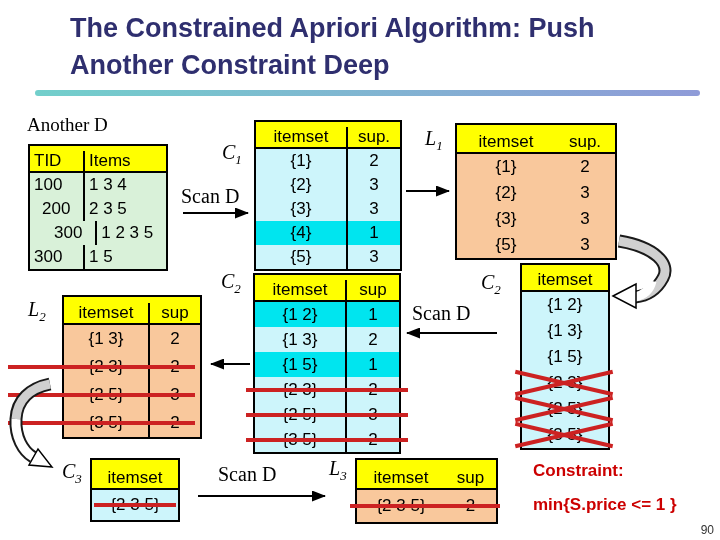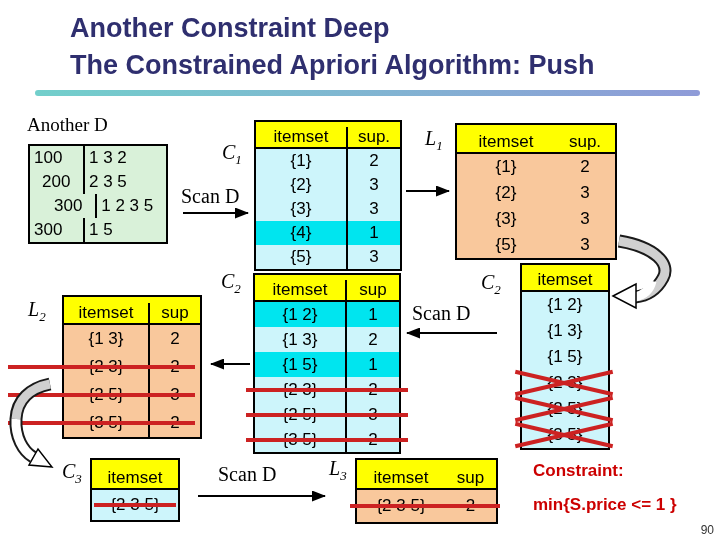--- a/index.html
+++ b/index.html
@@ -58,8 +58,8 @@
 <div id="stage">
 
   <div id="title">
+    <div>The Constrained Apriori Algorithm: Push</div>
     <div>Another Constraint Deep</div>
-    <div>The Constrained Apriori Algorithm: Push</div>
   </div>
   <div id="rule"></div>
 

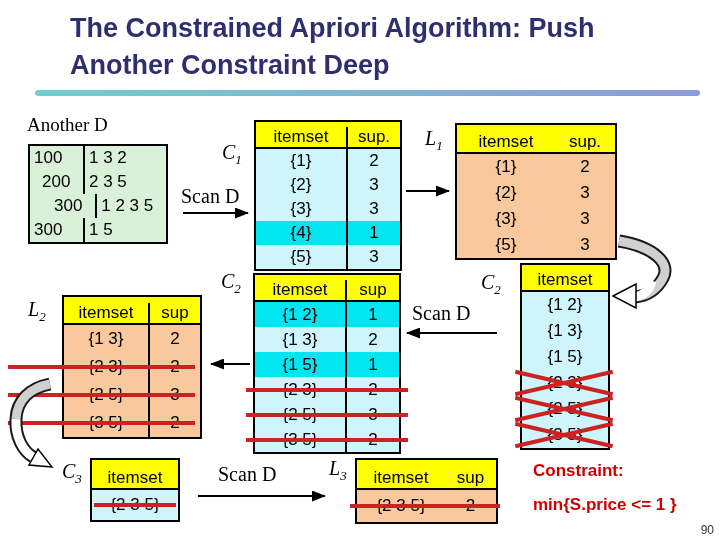--- a/index.html
+++ b/index.html
@@ -78,6 +78,10 @@
   <div class="mlabel" style="left:329px;top:457px"><span>L</span><sub>3</sub></div>
 
   <div id="tbl-db" class="tbl left-align" style="left:28px;top:144px;width:140px">
+      <div class="trow thead">
+        <div class="tcell" style="width: 53px;">TID</div>
+        <div class="tcell div-left" style="width: 83px;">Items</div>
+      </div>
       <div class="trow tbody">
         <div class="tcell" style="width: 53px;">100</div>
         <div class="tcell div-left" style="width: 83px;">1 3 2</div>

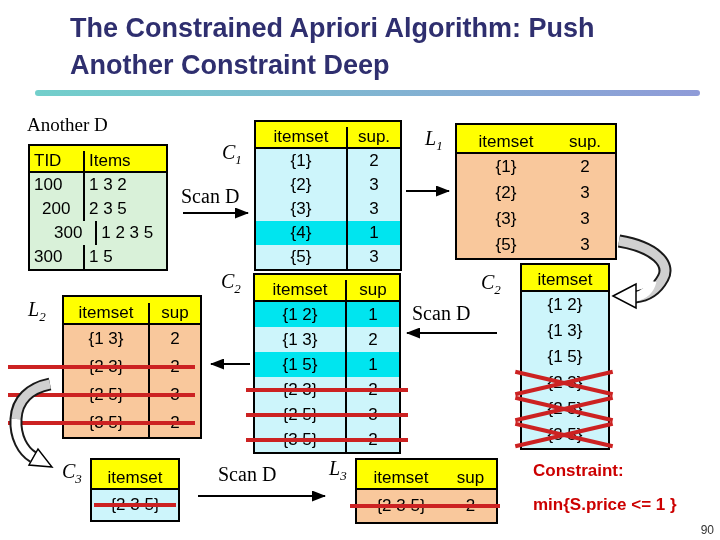--- a/index.html
+++ b/index.html
@@ -84,7 +84,7 @@
       </div>
       <div class="trow tbody">
         <div class="tcell" style="width: 53px;">100</div>
-        <div class="tcell div-left" style="width: 83px;">1 3 2</div>
+        <div class="tcell div-left" style="width: 83px;">1 3 4</div>
       </div>
       <div class="trow tbody">
         <div class="tcell" style="width: 53px; padding-left: 12px;">200</div>

